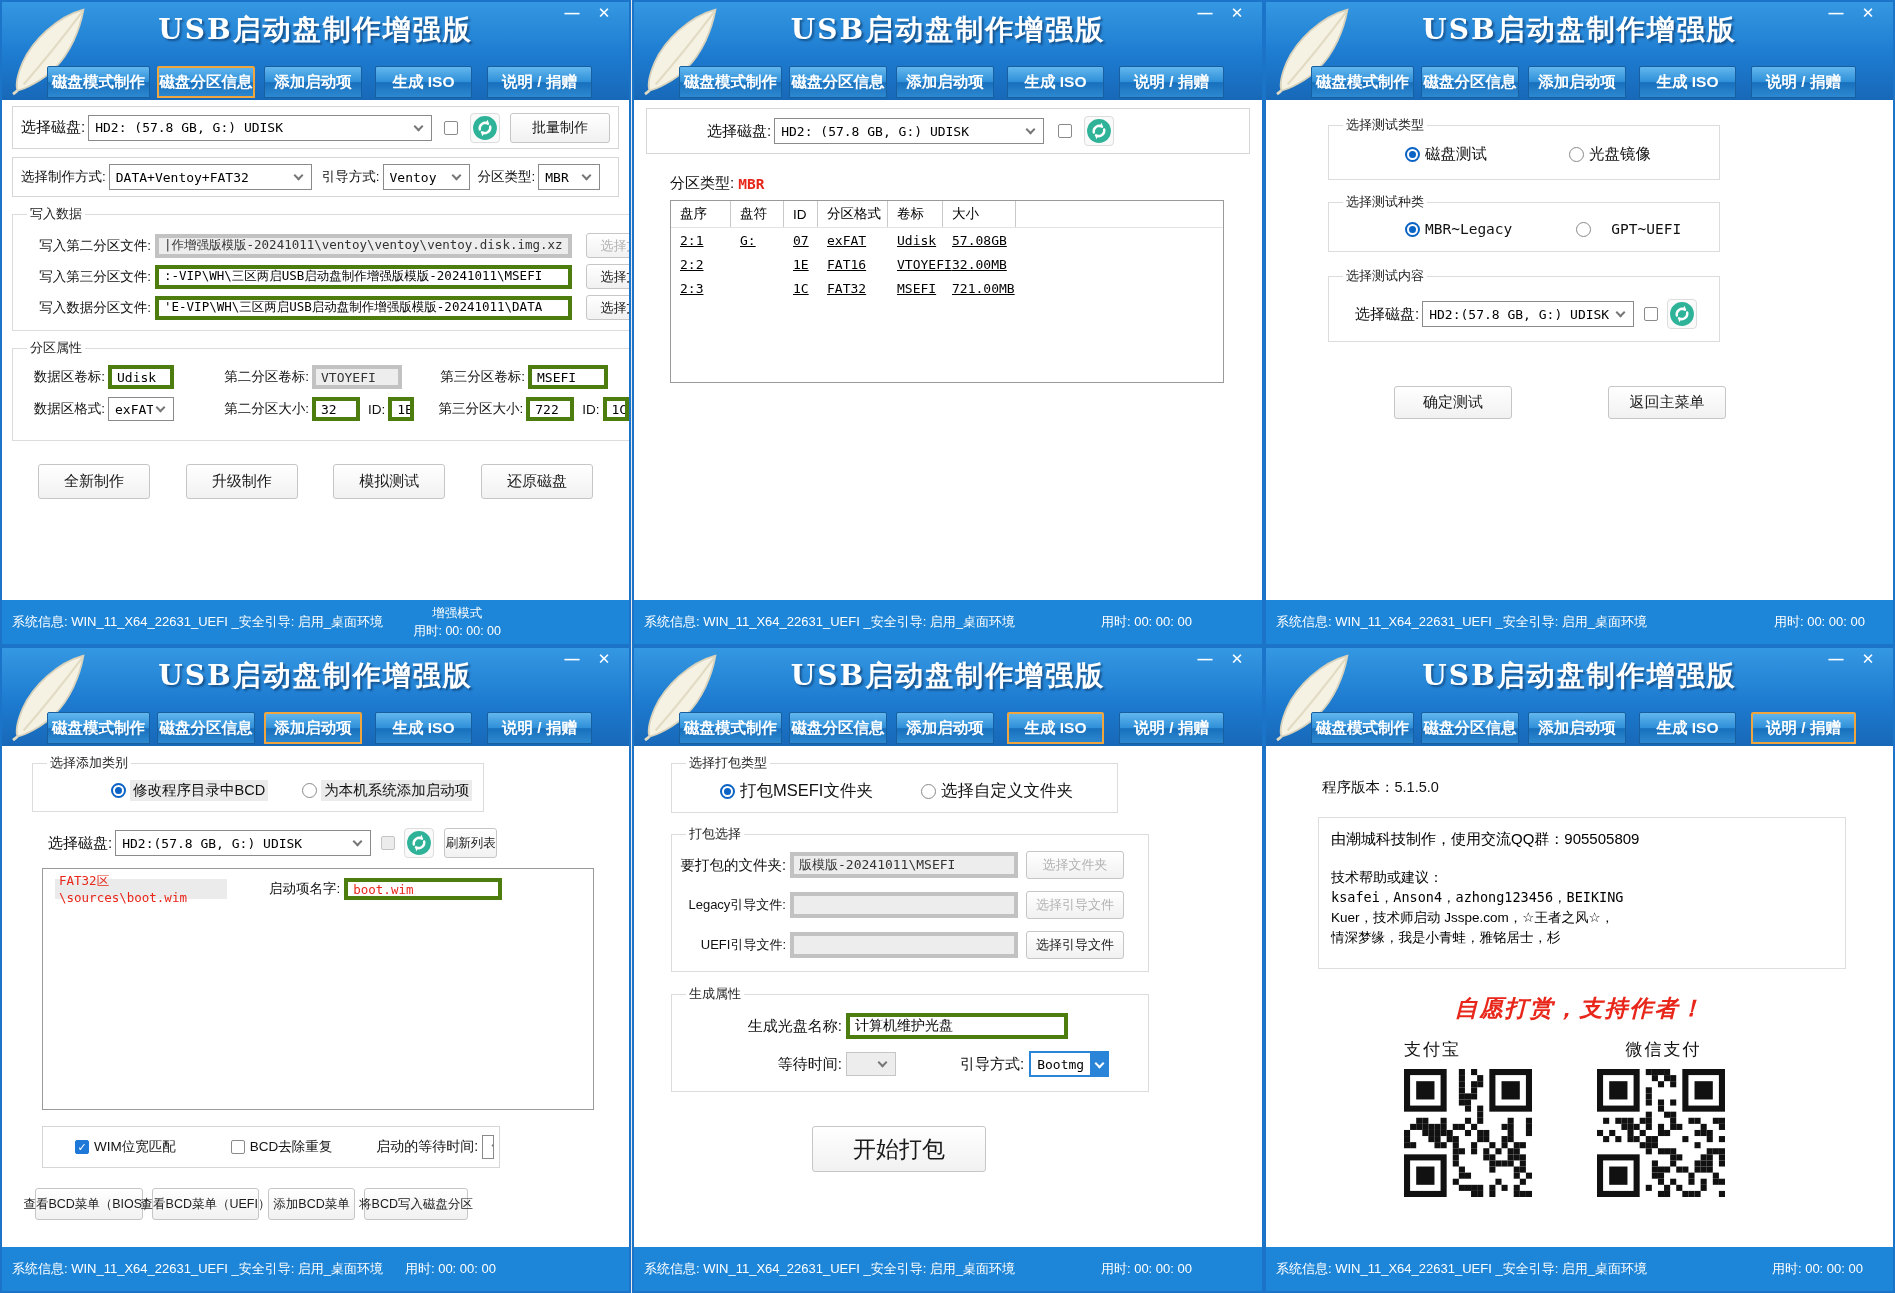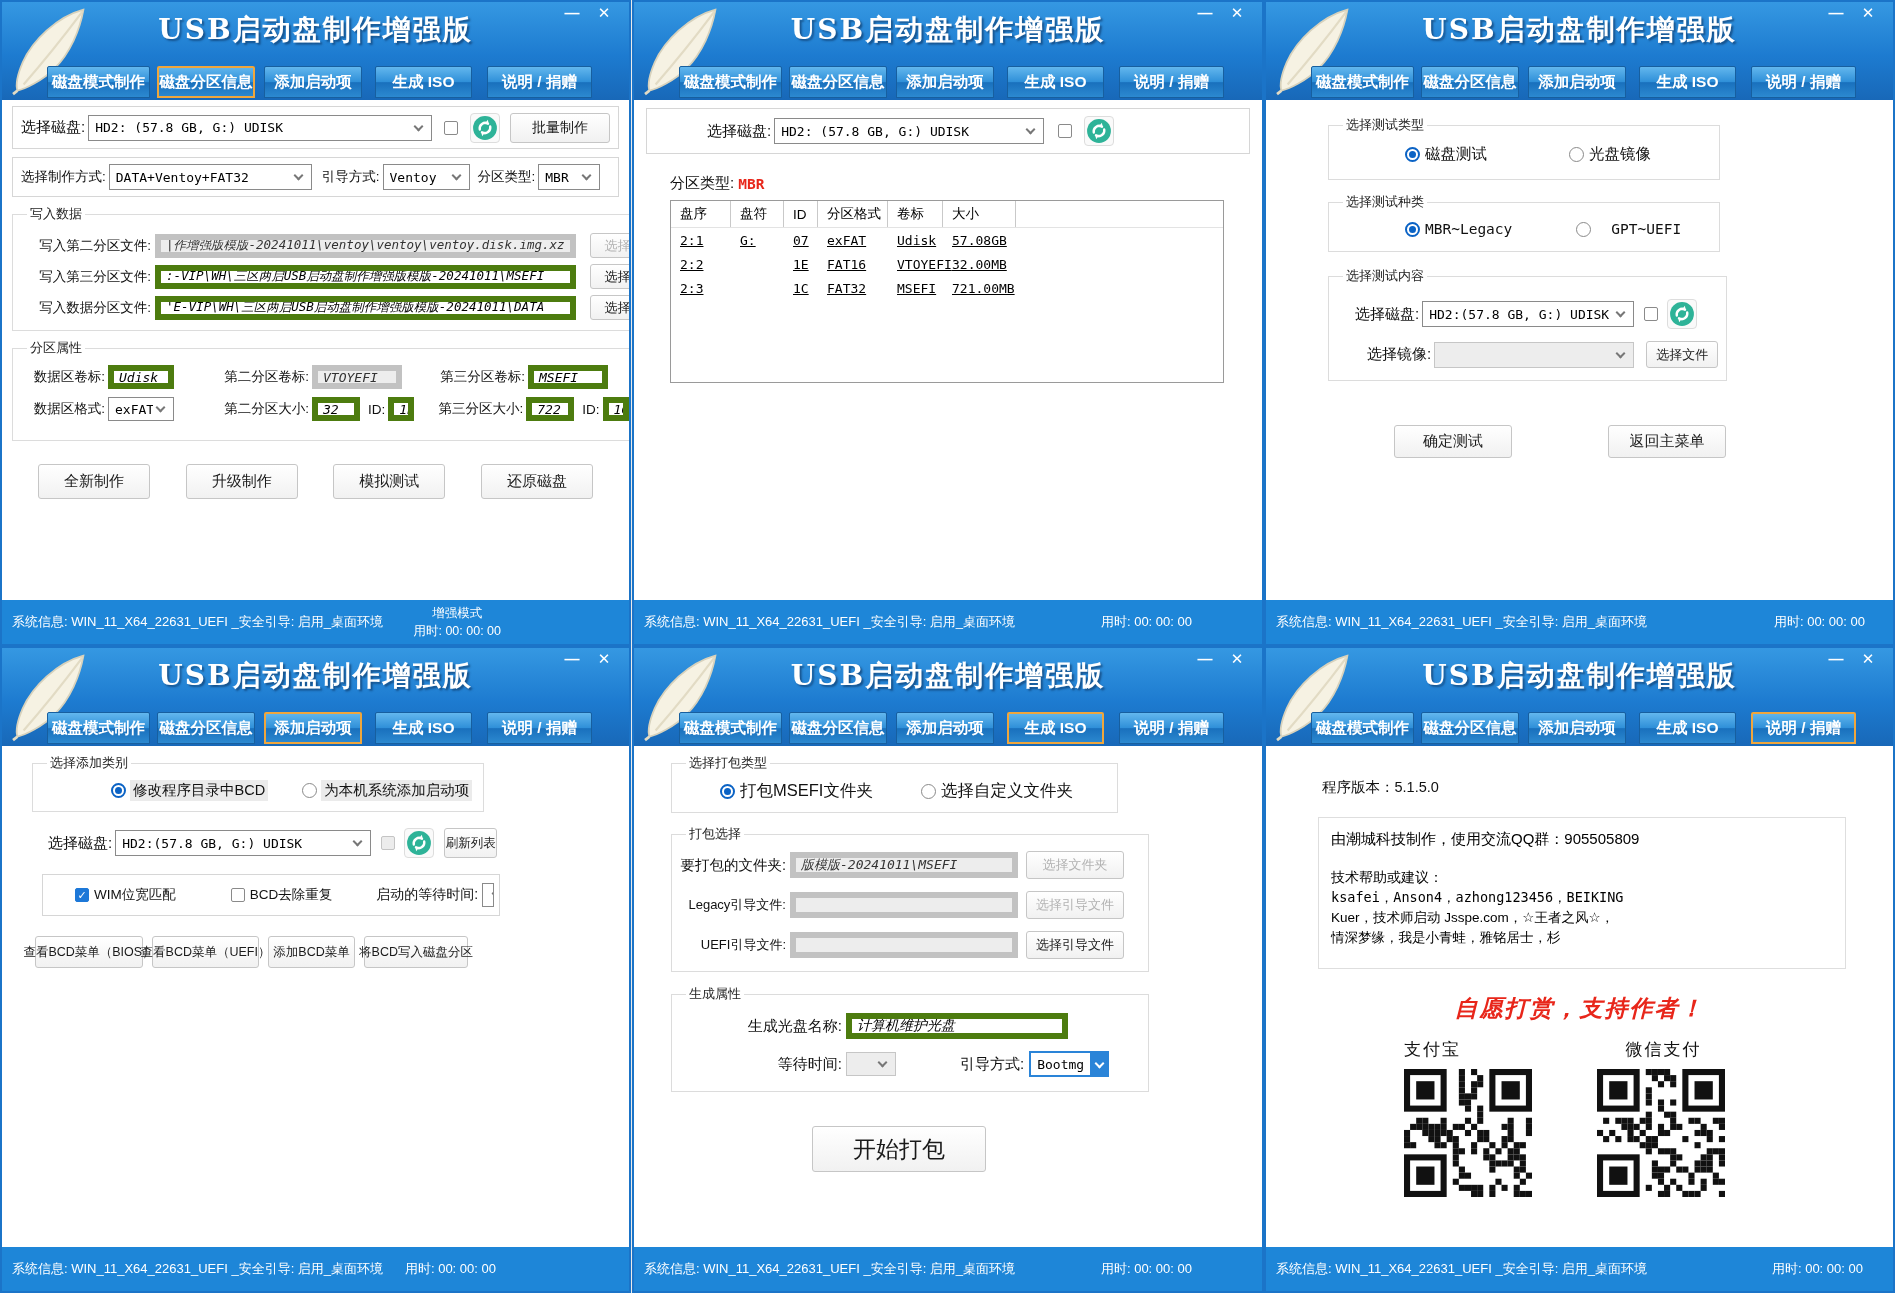--- a/index.html
+++ b/index.html
@@ -49,8 +49,8 @@
   .ddbtn { flex:0 0 18px; align-self:stretch; display:flex; align-items:center; justify-content:center;
            background:#2a84d8; margin:-1px -5px -1px 4px; }
   .ddbtn .chev { border-color:#fff; margin:0 0 2px; }
-  .val { border:6px solid #4d7c0f; background:#fff; height:24px; display:flex; align-items:center;
-         padding:0 5px; font-size:13px; white-space:nowrap; overflow:hidden;font-style:italic; }
+  .val { border:4px solid #4d7c0f; background:#fff; height:24px; display:flex; align-items:center;
+         padding:0 5px; font-size:13px; white-space:nowrap; overflow:hidden; }
   .val.gray { background:#ededed; border-color:#c2c2c2; color:#333; }
   .btn { background:linear-gradient(#fff,#f1f1f1); border:1px solid #c6c6c6; border-radius:3px;
          font-size:13px; color:#1a1a1a; display:flex; align-items:center; justify-content:center;

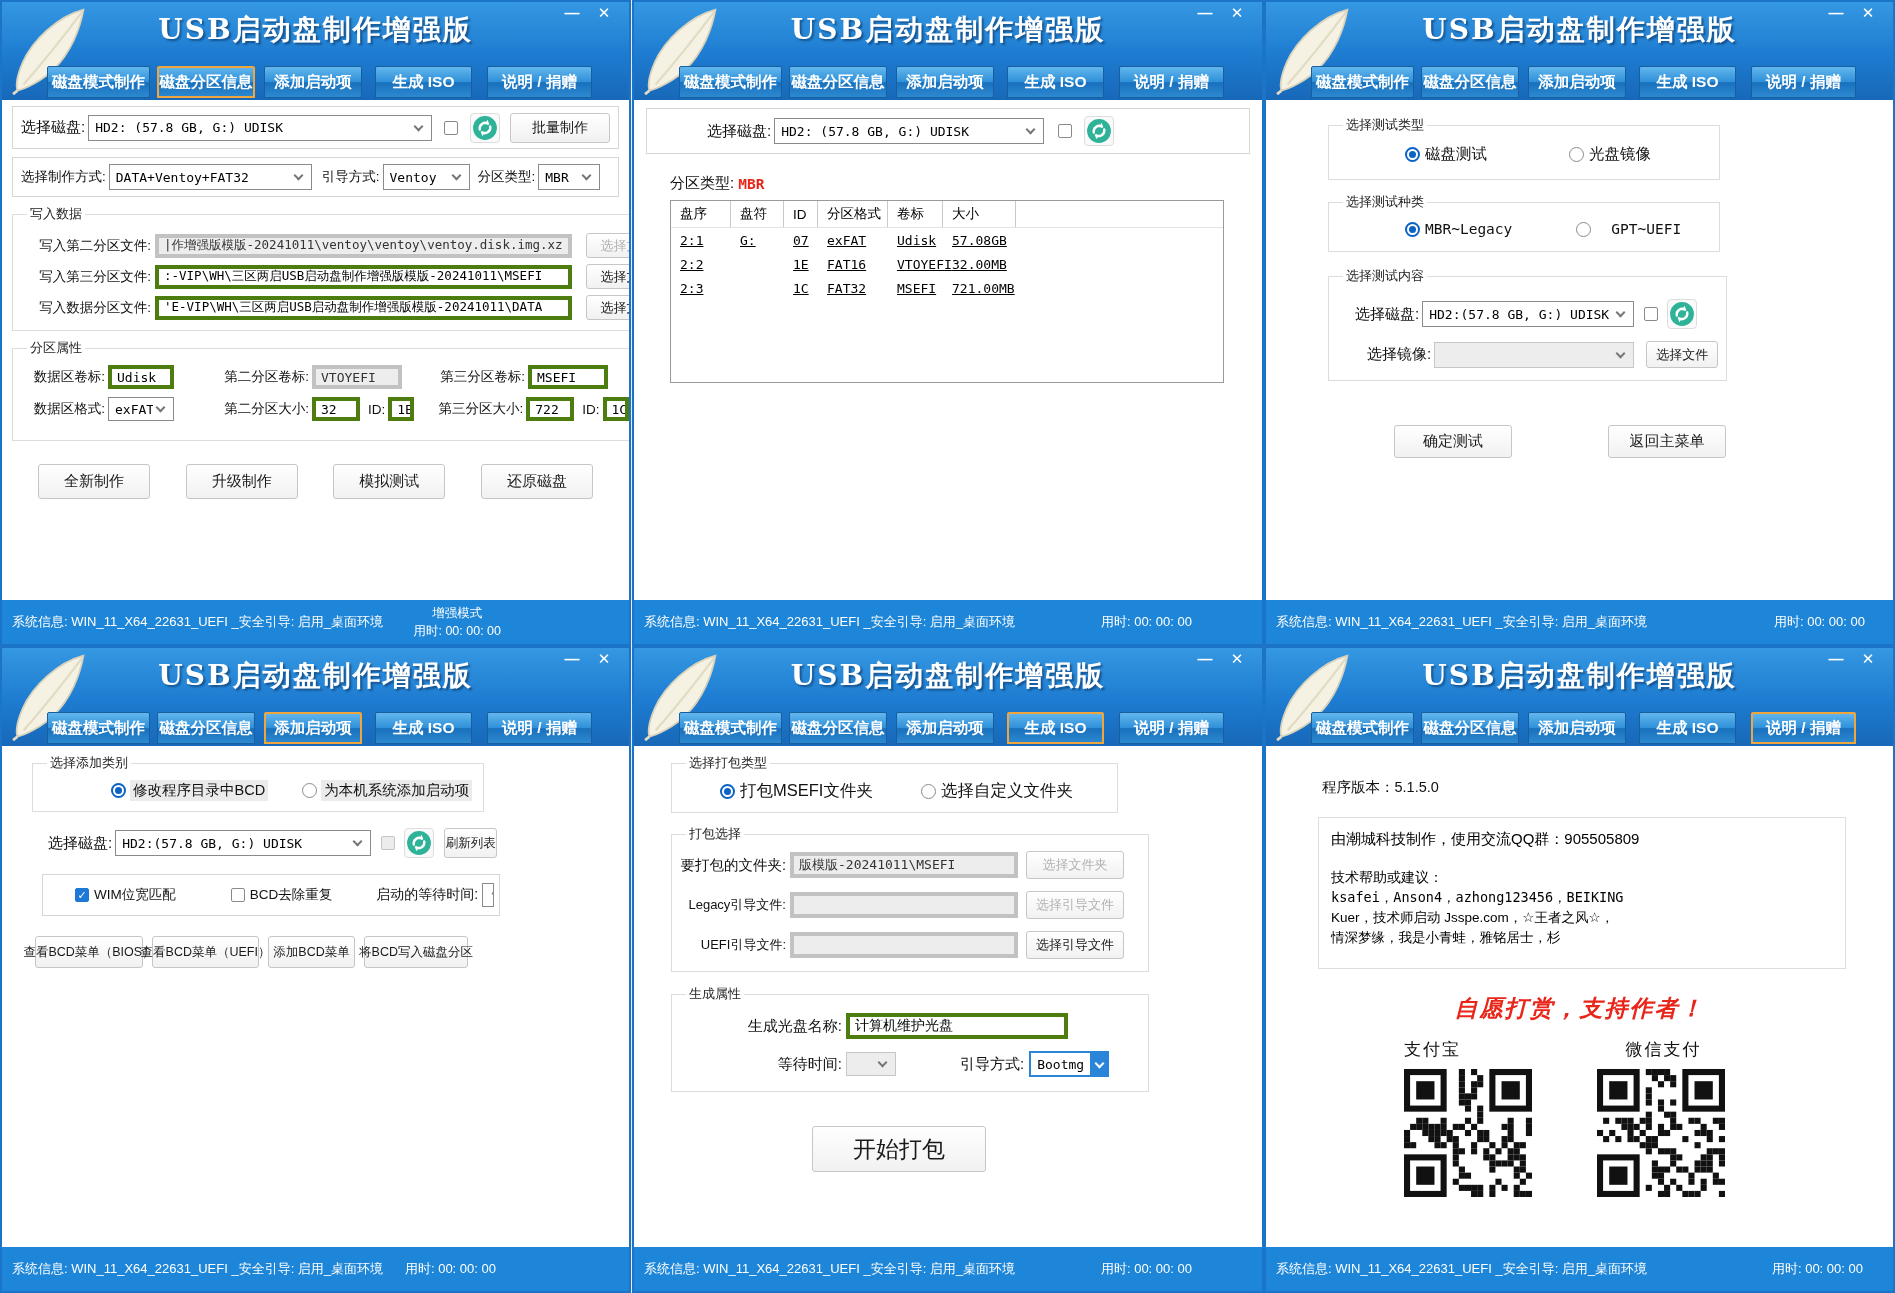--- a/index.html
+++ b/index.html
@@ -347,14 +347,6 @@
                 <use href="#sym-refresh"></use>
               </svg>
           </button>
-        </div>
-        <div class="r" style="margin-top:12px">
-          <span class="lbl" style="font-size:15px;margin-left:30px">选择镜像:</span>
-          <div class="dd gray" style="width:200px;margin-left:3px">
-            <span class="dval mono"></span>
-              <i class="chev"></i>
-          </div>
-          <button class="btn" style="width:72px;height:27px;margin-left:12px">选择文件</button>
         </div>
       </fieldset>
       <div class="r" style="margin:44px 0 0 128px">

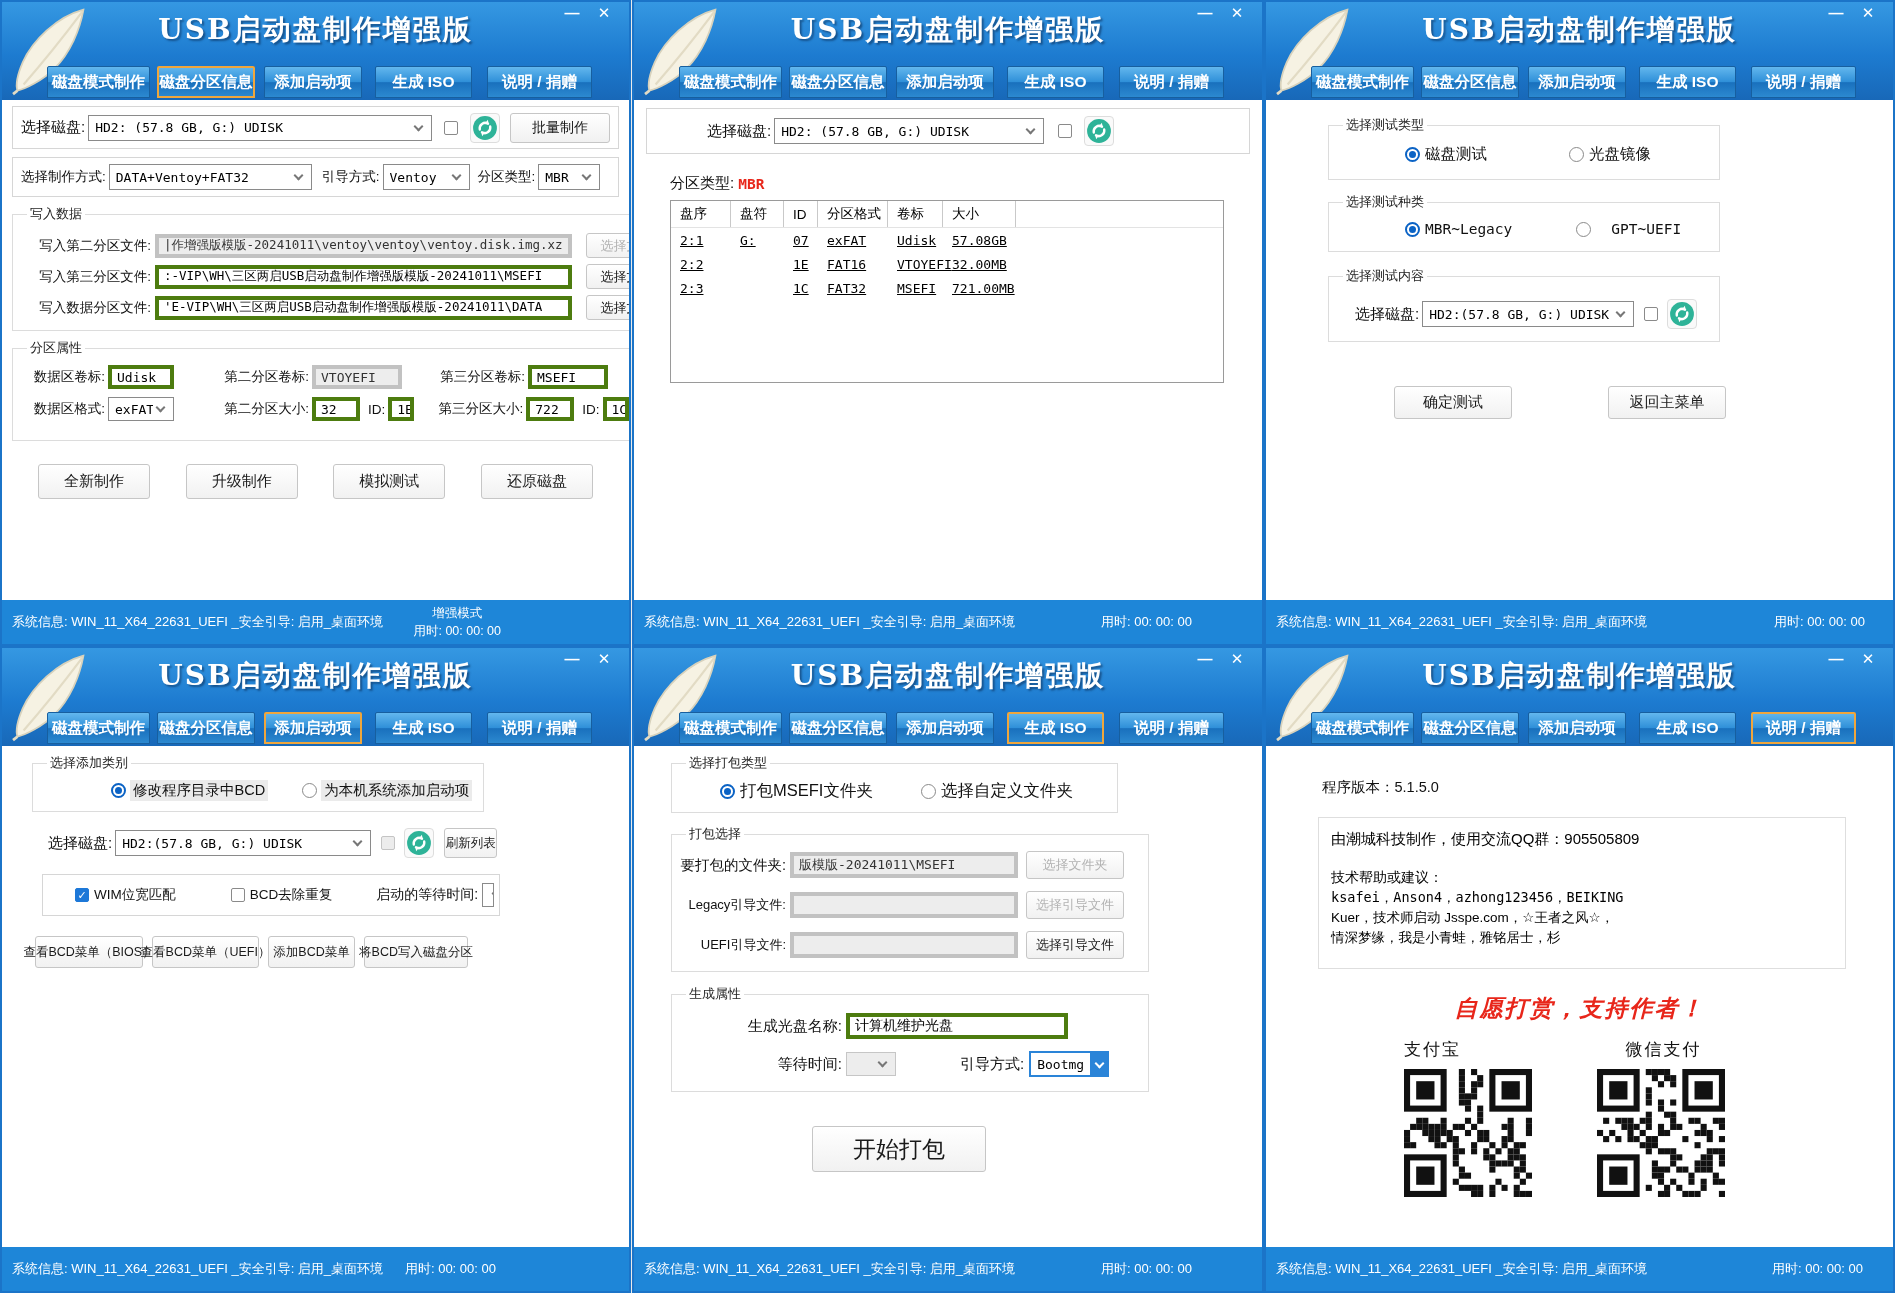--- a/index.html
+++ b/index.html
@@ -399,6 +399,13 @@
             </svg>
         </button>
         <button class="btn" style="width:53px;height:30px;margin-left:10px;font-size:12.5px">刷新列表</button>
+      </div>
+      <div style="margin:10px 0 0 40px;width:552px;height:242px;border:1px solid #9a9a9a;background:#fff">
+        <div class="r" style="margin:9px 12px 0">
+          <div class="red mono" style="background:#ebebeb;width:172px;height:20px;font-size:12.5px;display:flex;align-items:center;padding:0 4px">FAT32区\sources\boot.wim</div>
+          <span class="lbl" style="margin-left:42px;font-size:13.5px">启动项名字:</span>
+          <div class="val red mono" style="width:158px;margin-left:4px;height:22px;font-size:12.5px">boot.wim</div>
+        </div>
       </div>
       <div class="box r" style="margin:16px 16px 0 40px;width:458px;height:42px;padding:8px 10px">
         <span class="cb checked" style="margin-left:22px"></span>

